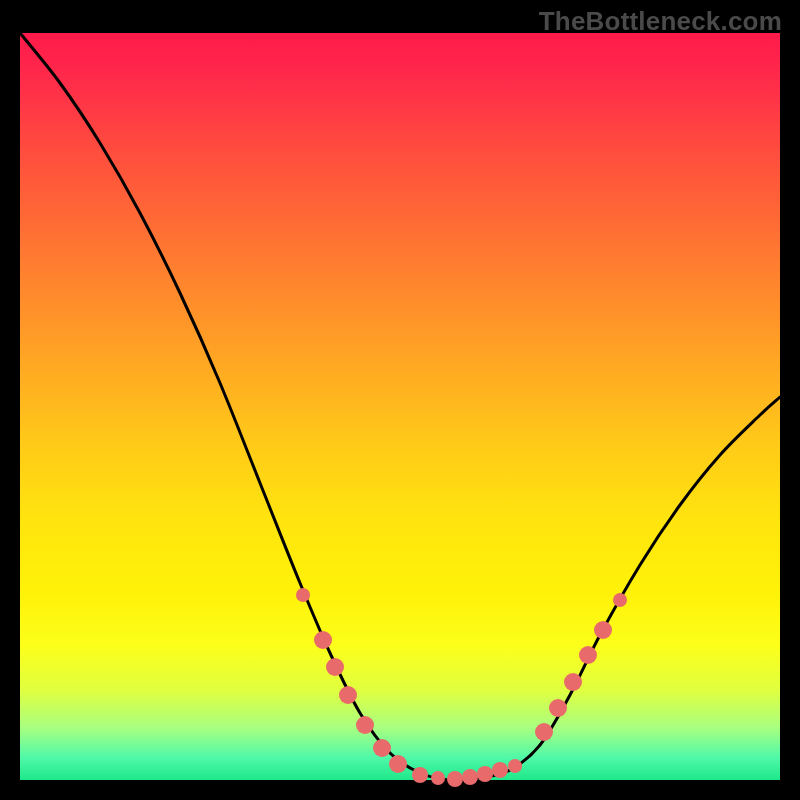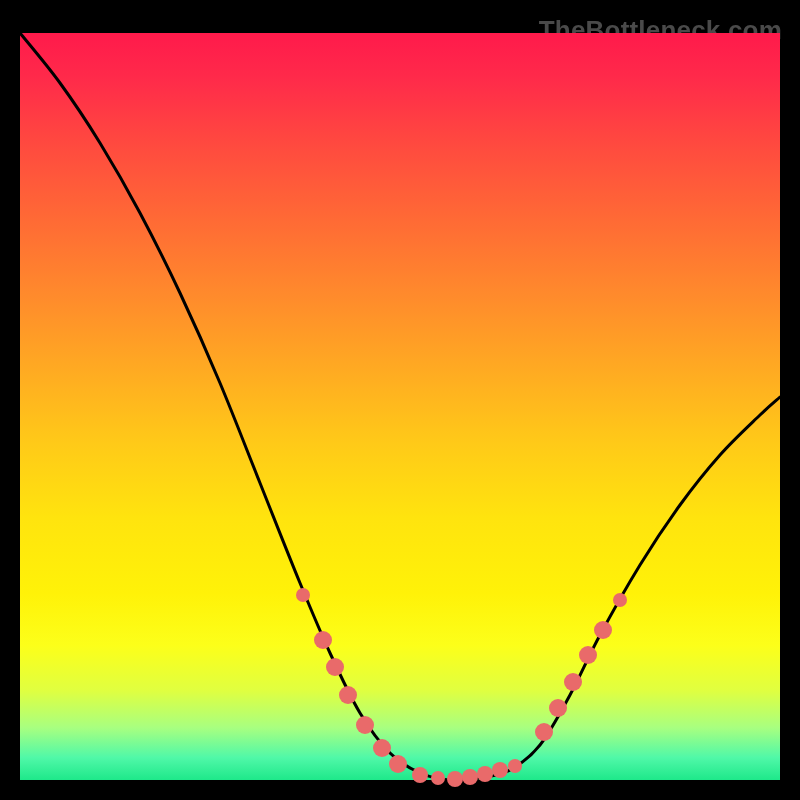--- a/index.html
+++ b/index.html
@@ -41,7 +41,6 @@
     font-weight: 600;
     color: #4a4a4a;
     letter-spacing: 0.2px;
-    margin-top: 9px;
   }
   svg.curve {
     position: absolute;

